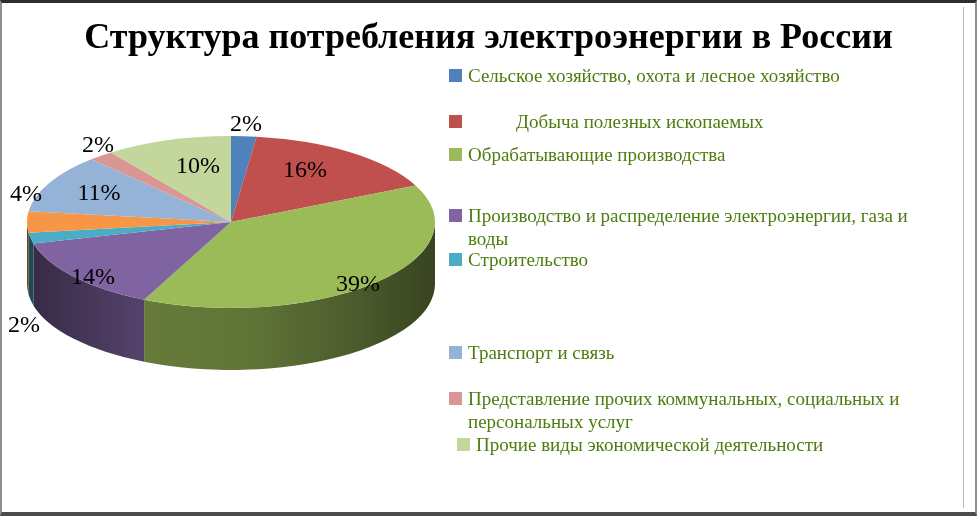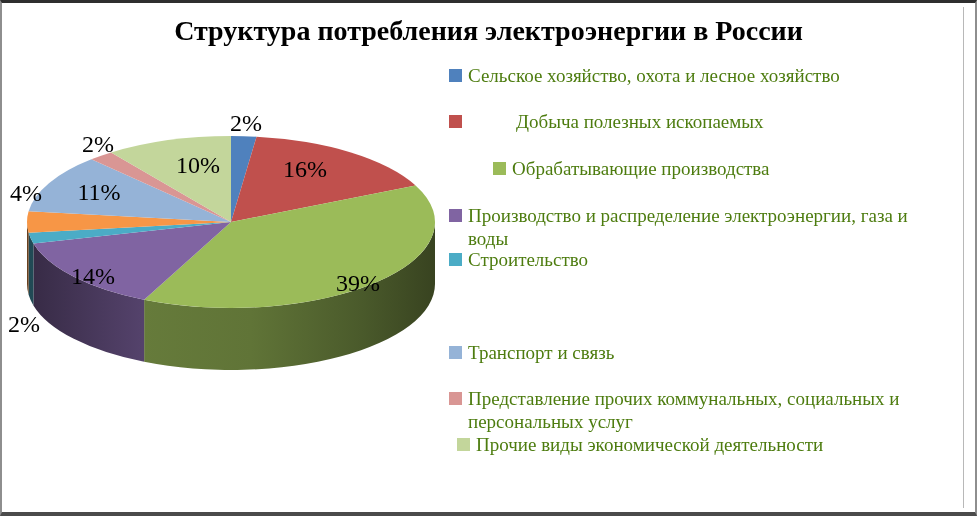--- a/index.html
+++ b/index.html
@@ -19,7 +19,7 @@
     position:absolute;
     left:0;right:0;top:12px;
     text-align:center;
-    font-size:28px;
+    font-size:36px;
     font-weight:bold;
     color:#000;
     white-space:nowrap;

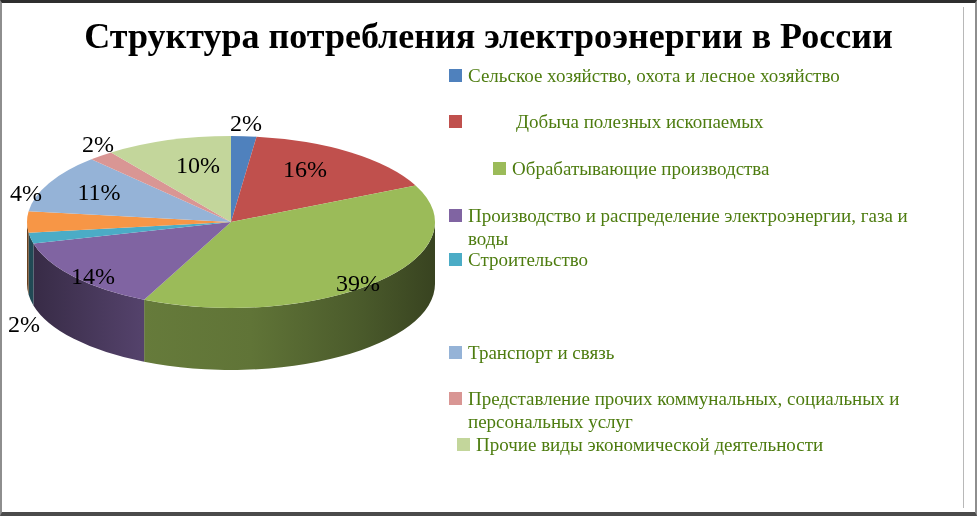--- a/index.html
+++ b/index.html
@@ -142,7 +142,7 @@
           <div>Добыча полезных ископаемых</div>
         </div>
       </div>
-      <div class="legend-item" style="top: 154px; margin-left: 44px;">
+      <div class="legend-item" style="top: 140px;">
         <span class="swatch" style="background: rgb(155, 187, 89);"></span>
         <div class="legend-text">
           <div>Обрабатывающие производства</div>

